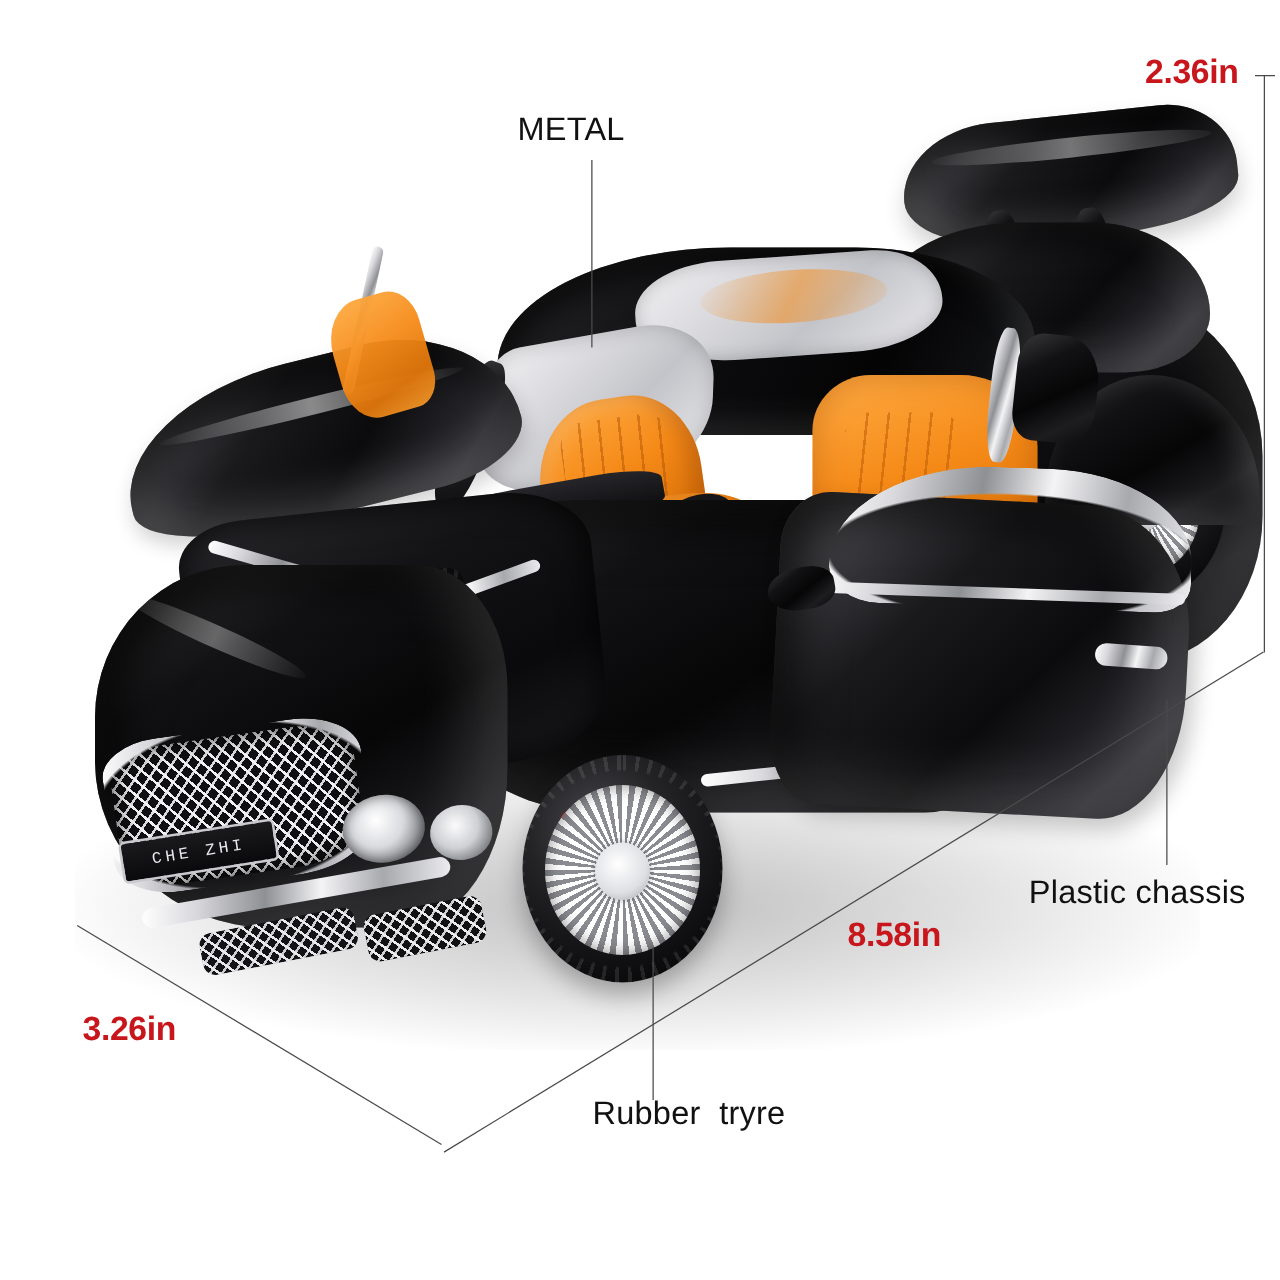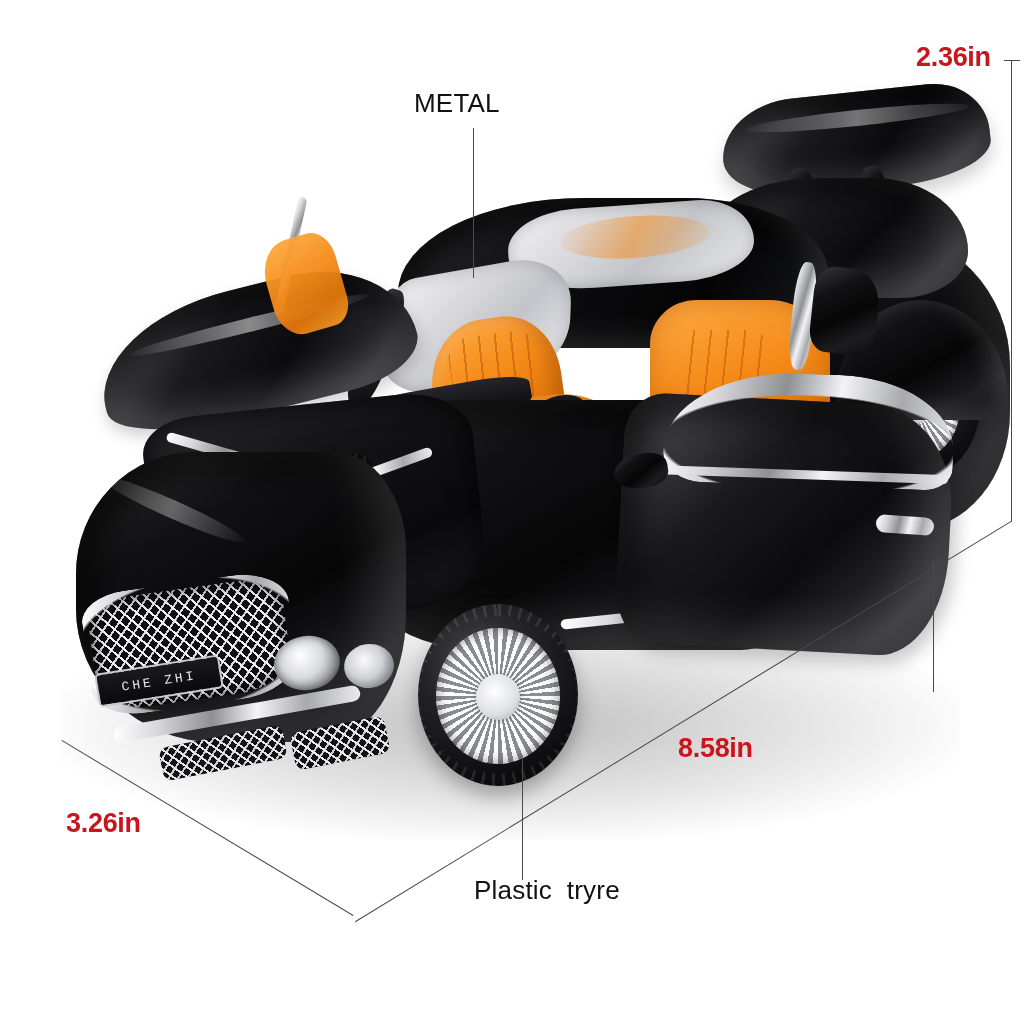--- a/index.html
+++ b/index.html
@@ -290,6 +290,7 @@
 
   <div class="callout" style="left:414px;top:88px;">METAL</div>
 
+  <div class="callout" style="left:823px;top:698px;">Plastic chassis</div>
 
   <div class="callout" style="left:474px;top:875px;">Plastic  tryre</div>
 

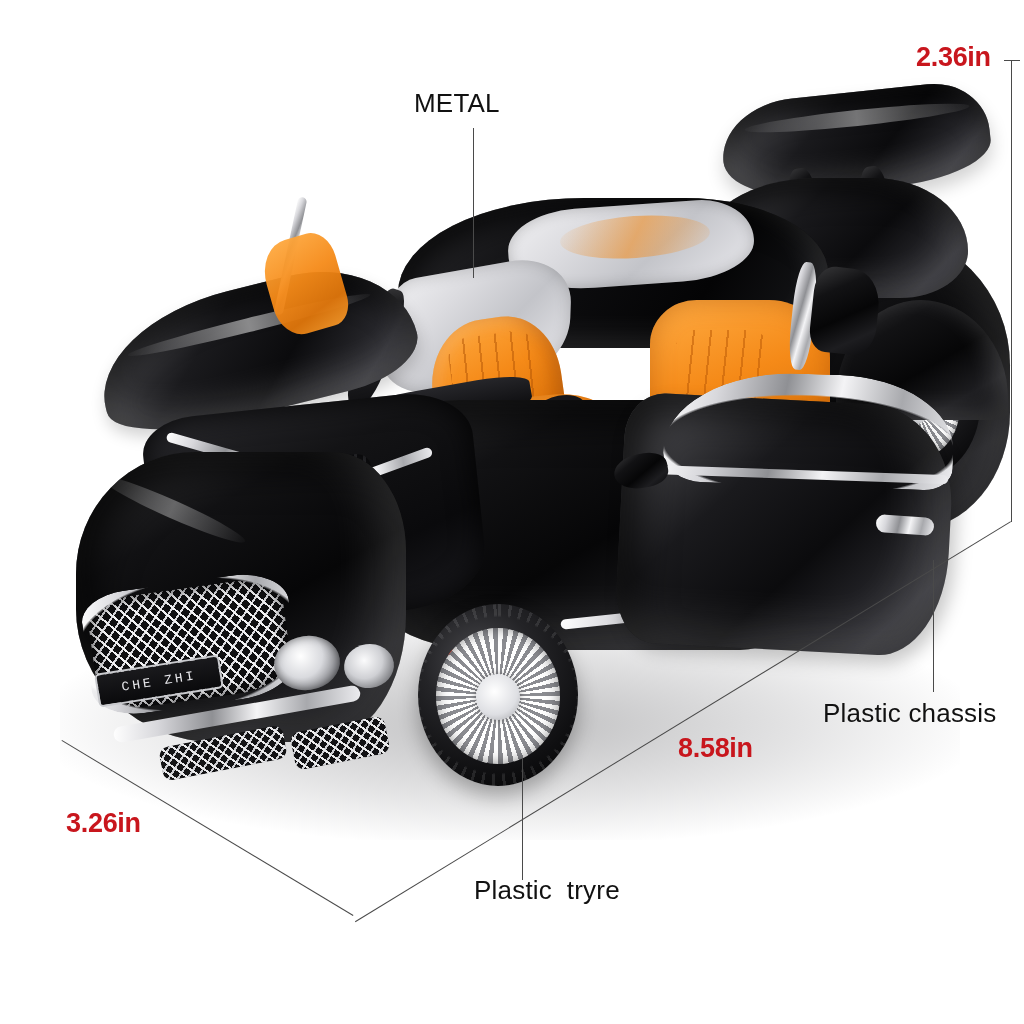--- a/index.html
+++ b/index.html
@@ -292,7 +292,7 @@
 
   <div class="callout" style="left:823px;top:698px;">Plastic chassis</div>
 
-  <div class="callout" style="left:474px;top:875px;">Plastic  tryre</div>
+  <div class="callout" style="left:474px;top:875px;">Rubber  tryre</div>
 
 </div>
 

